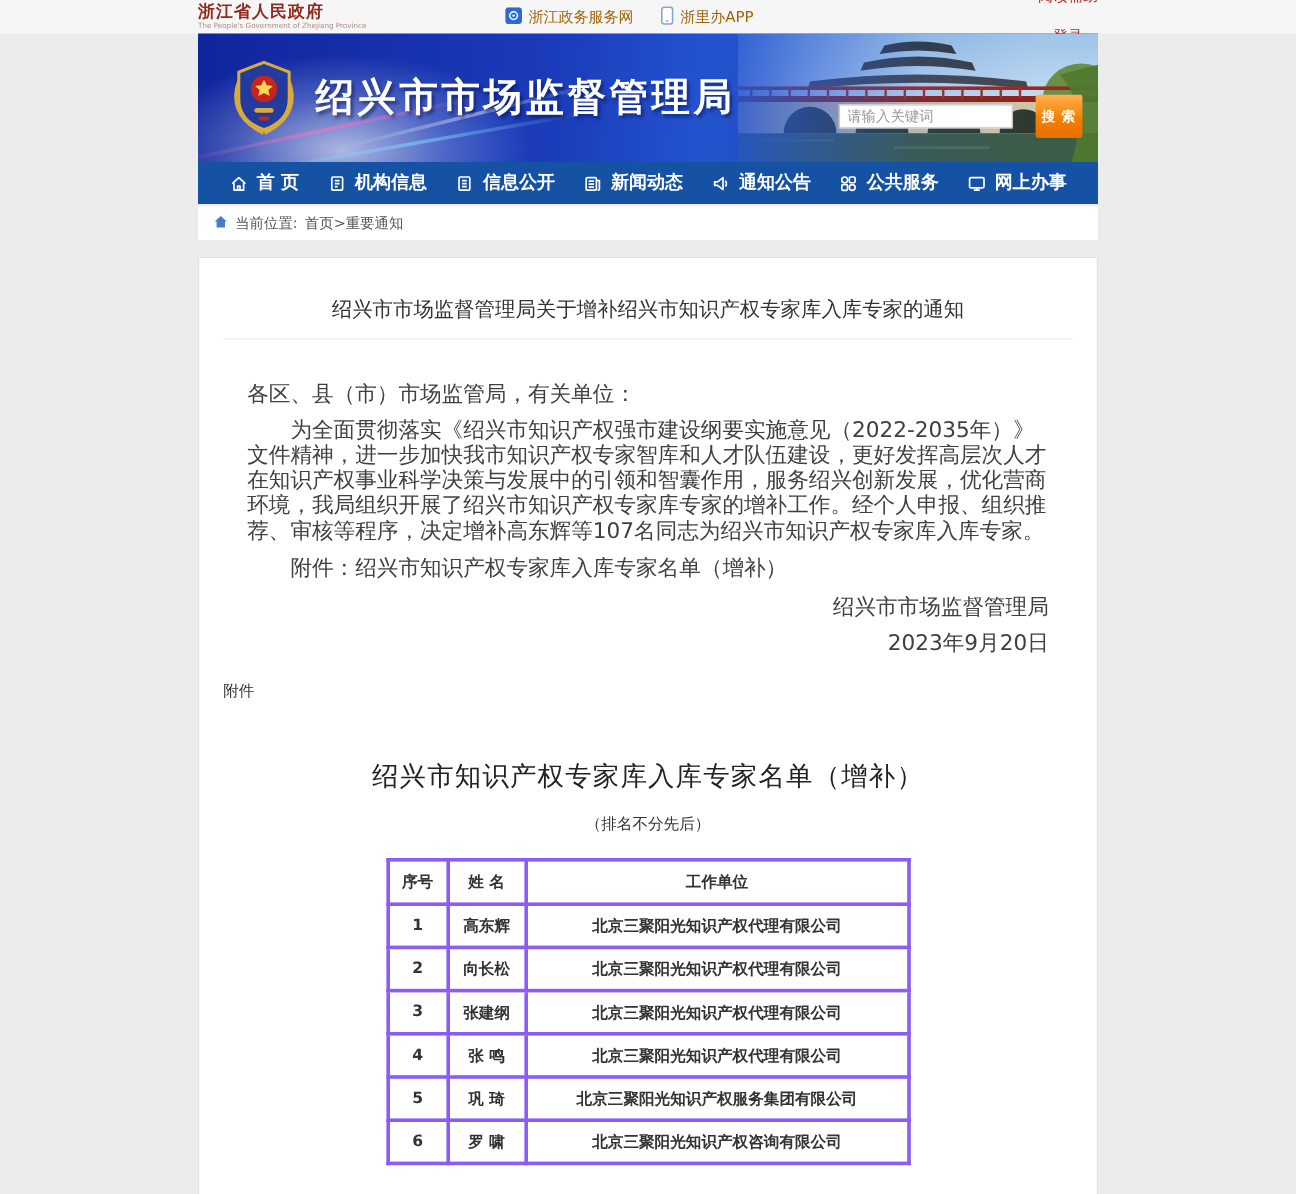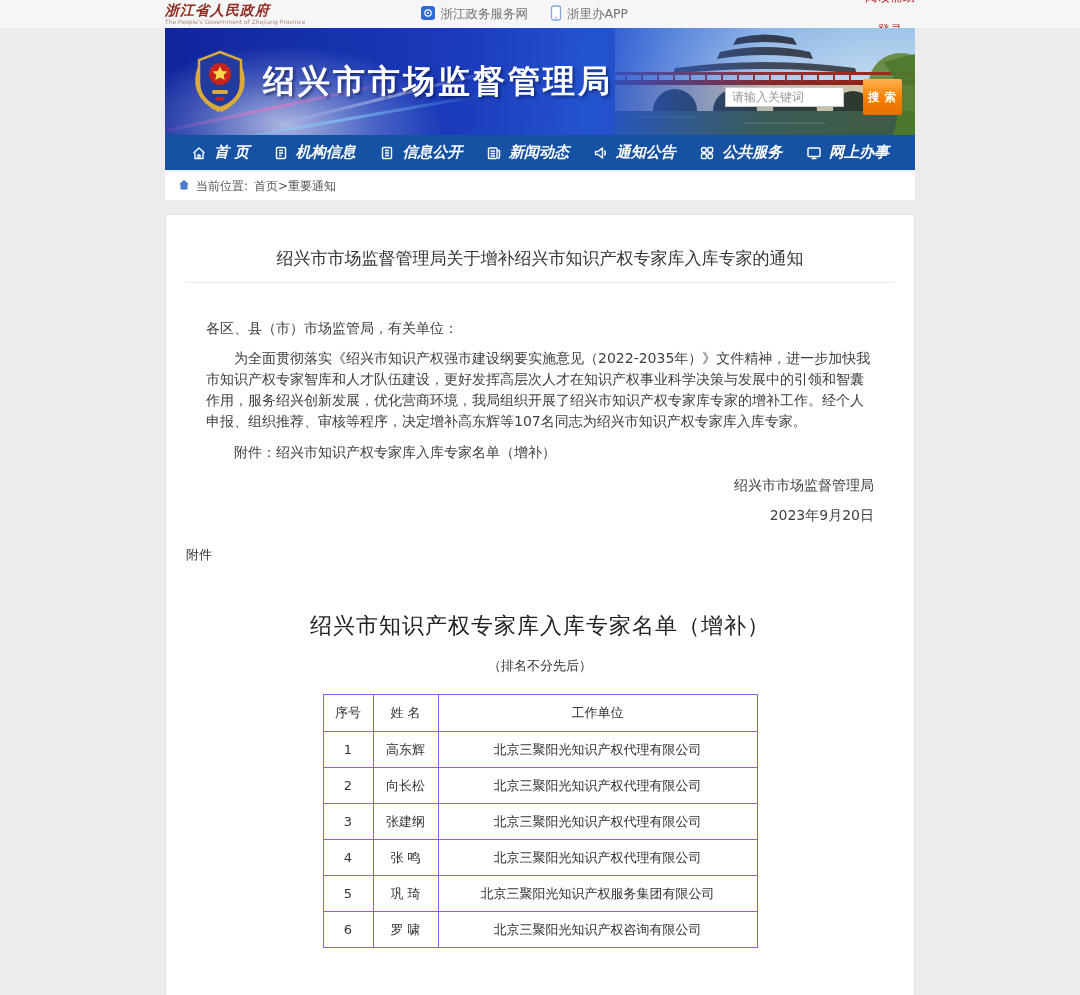--- a/index.html
+++ b/index.html
@@ -10,7 +10,7 @@
   .topbar { width:100%; height:28px; background:#f6f6f6; }
   .topbar-inner { width:750px; height:28px; margin:0 auto; display:flex; align-items:center; }
   .gov-logo { display:flex; flex-direction:column; justify-content:center; cursor:pointer; }
-  .gov-name { font-family:"DejaVu Serif","Liberation Serif",serif; font-weight:bold; font-size:14px; color:#8f2a1f; letter-spacing:1px; line-height:15px;font-style:italic; }
+  .gov-name { font-family:"DejaVu Serif","Liberation Serif",serif; font-weight:bold; font-size:14px; color:#8f2a1f; letter-spacing:1px; line-height:15px; }
   .gov-sub { font-size:6px; color:#b08a80; letter-spacing:0; line-height:7px; white-space:nowrap; }
   .top-link { display:flex; align-items:center; gap:5px; font-size:12.5px; color:#737373; cursor:pointer;justify-content:center; }
   .top-link.svc { margin-left:116px; }

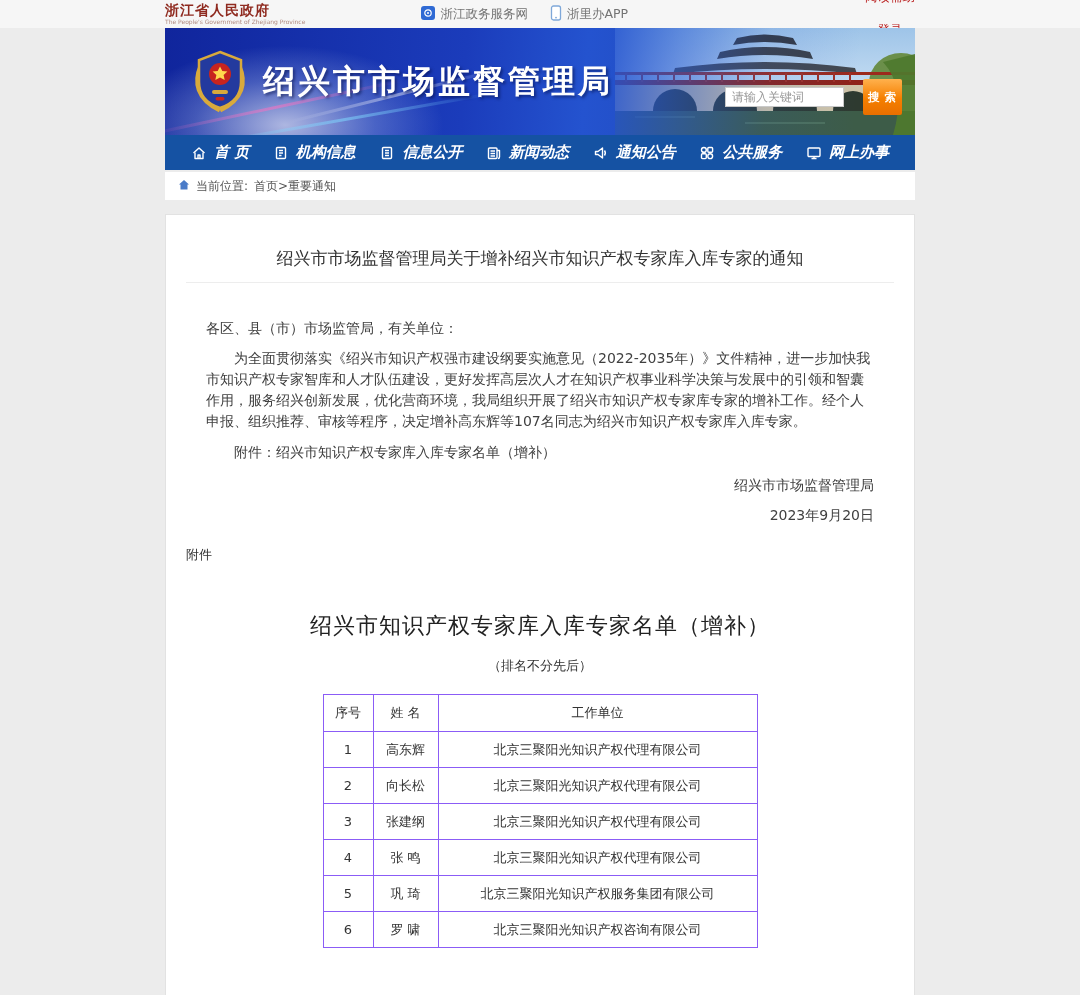--- a/index.html
+++ b/index.html
@@ -12,7 +12,7 @@
   .gov-logo { display:flex; flex-direction:column; justify-content:center; cursor:pointer; }
   .gov-name { font-family:"DejaVu Serif","Liberation Serif",serif; font-weight:bold; font-size:14px; color:#8f2a1f; letter-spacing:1px; line-height:15px; }
   .gov-sub { font-size:6px; color:#b08a80; letter-spacing:0; line-height:7px; white-space:nowrap; }
-  .top-link { display:flex; align-items:center; gap:5px; font-size:12.5px; color:#737373; cursor:pointer;justify-content:center; }
+  .top-link { display:flex; align-items:center; gap:5px; font-size:12.5px; color:#a16207; cursor:pointer;justify-content:center; }
   .top-link.svc { margin-left:116px; }
   .top-link.app { margin-left:22px; }
   .topbar-right { margin-left:auto; display:flex; align-items:center; gap:16px; font-size:12.5px; color:#b91c1c;flex-direction:column; }

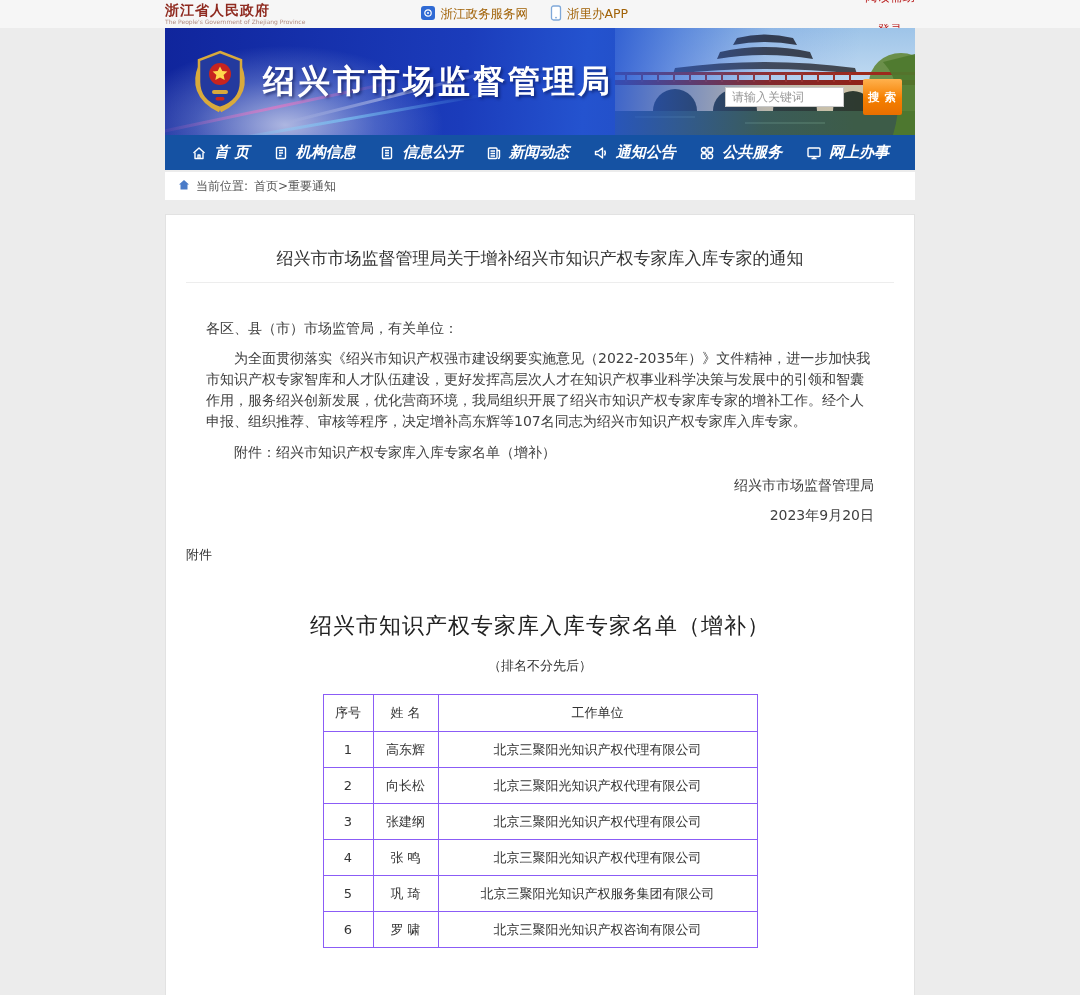--- a/index.html
+++ b/index.html
@@ -34,7 +34,7 @@
     font-size:32px; font-weight:bold; color:#fff; letter-spacing:3px; white-space:nowrap;
     text-shadow:2px 2px 3px rgba(0,10,60,.5); }
   .search-box { position:absolute; right:13px; top:51px; display:flex; align-items:center; }
-  .search-box input { width:119px; height:20px; border:1px solid #c9c9c9; background:#fff; font-size:12px; padding:0 6px; color:#333; outline:none; }
+  .search-box input { width:145px; height:20px; border:1px solid #c9c9c9; background:#fff; font-size:12px; padding:0 6px; color:#333; outline:none; }
   .search-box input::placeholder { color:#999; }
   .search-btn { width:39px; height:36px; margin-left:19px; border:none; cursor:pointer; color:#fff; font-size:11.5px; font-weight:bold;
     background:linear-gradient(180deg,#ffb14d 0%, #f57f00 55%, #e96f00 100%); border-radius:2px; letter-spacing:1px; }

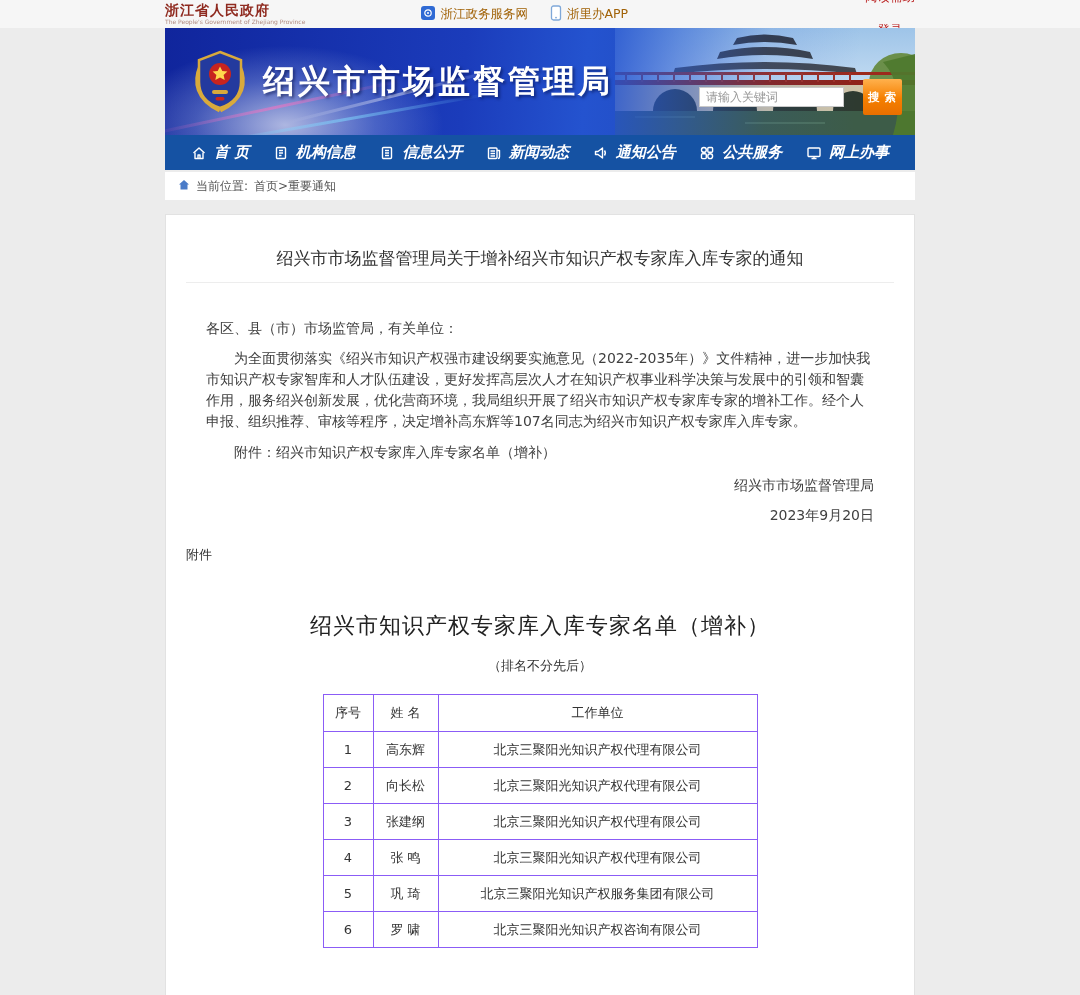--- a/index.html
+++ b/index.html
@@ -40,7 +40,7 @@
     background:linear-gradient(180deg,#ffb14d 0%, #f57f00 55%, #e96f00 100%); border-radius:2px; letter-spacing:1px; }
 
   
-  .nav { width:750px; height:35px; margin:0 auto; background:#1552a3; display:flex; align-items:center; justify-content:space-between; padding:11px 26px;font-style:italic; }
+  .nav { width:750px; height:35px; margin:0 auto; background:#1552a3; display:flex; align-items:center; justify-content:space-between; padding:11px 26px; }
   .nav-item { display:flex; align-items:center; gap:7px; color:#fff; font-size:15px; font-weight:bold; cursor:pointer; white-space:nowrap; }
   .nav-item svg { display:block; }
 

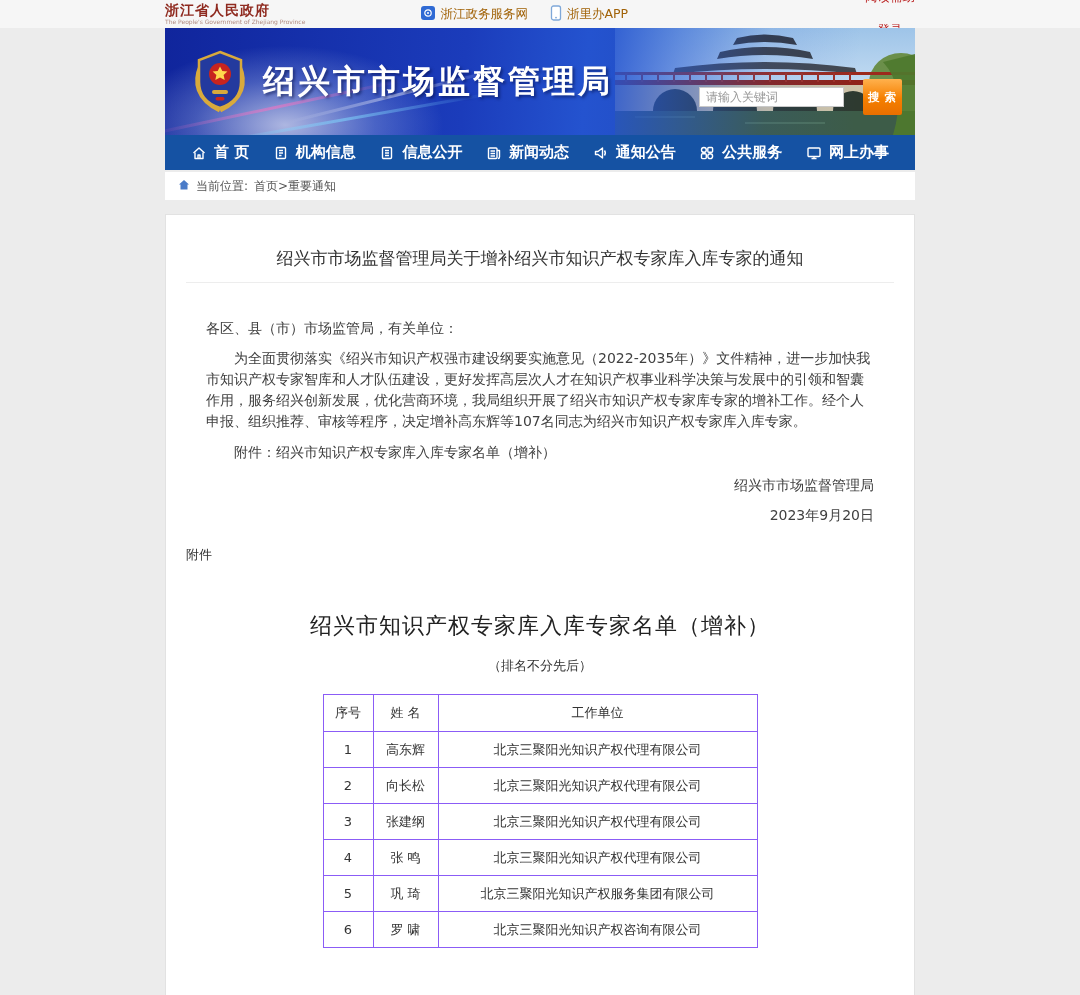--- a/index.html
+++ b/index.html
@@ -56,7 +56,7 @@
   .article-meta .m { margin:0 8px 0 0; }
   .article-meta .m2 { margin:0 6px 0 10px; }
   .fz { color:#999; cursor:pointer; margin:0 2px; }
-  .article-body { padding:0 40px; margin-top:35px; font-size:14px; color:#404040; line-height:21px; }
+  .article-body { padding:0 40px; margin-top:35px; font-size:18px; color:#404040; line-height:21px; }
   .p-body { text-indent:2em; margin-top:9px; }
   .p-attach { text-indent:2em; margin-top:10px; }
   .p-sign { text-align:right; margin-top:12px; }

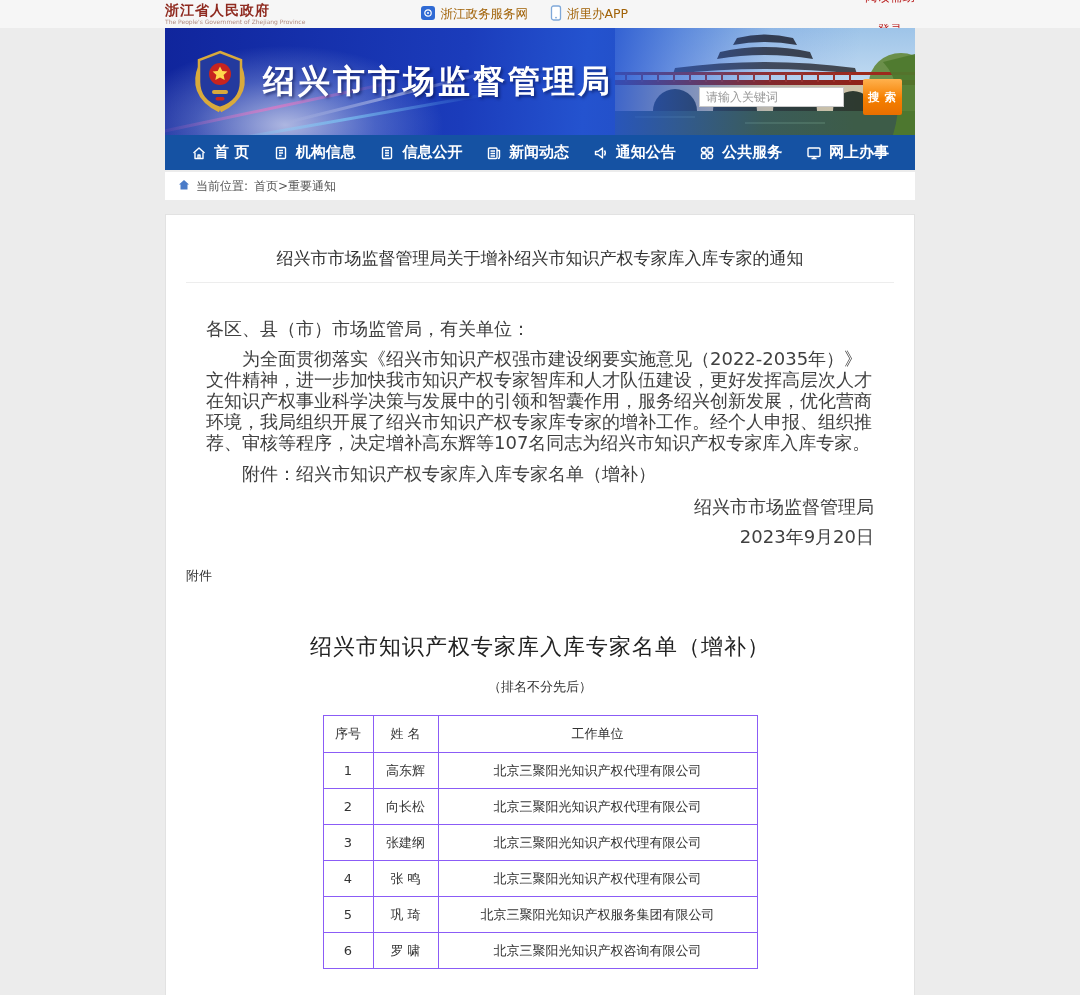--- a/index.html
+++ b/index.html
@@ -67,8 +67,8 @@
 
   
   table.experts { margin:19px auto 0; border-collapse:collapse; table-layout:fixed; }
-  table.experts th, table.experts td { border:1px solid #8b5cf6; text-align:center; vertical-align:middle;
-    font-size:13px; color:#333; font-weight:normal; height:36px; padding:0 4px; }
+  table.experts th, table.experts td { border:3px solid #8b5cf6; text-align:center; vertical-align:middle;
+    font-size:13px; color:#333; font-weight:bold; height:36px; padding:0 4px; }
   table.experts thead th { height:37px; }
   col.c-idx { width:50px; } col.c-name { width:65px; } col.c-org { width:319px; }
 </style>

